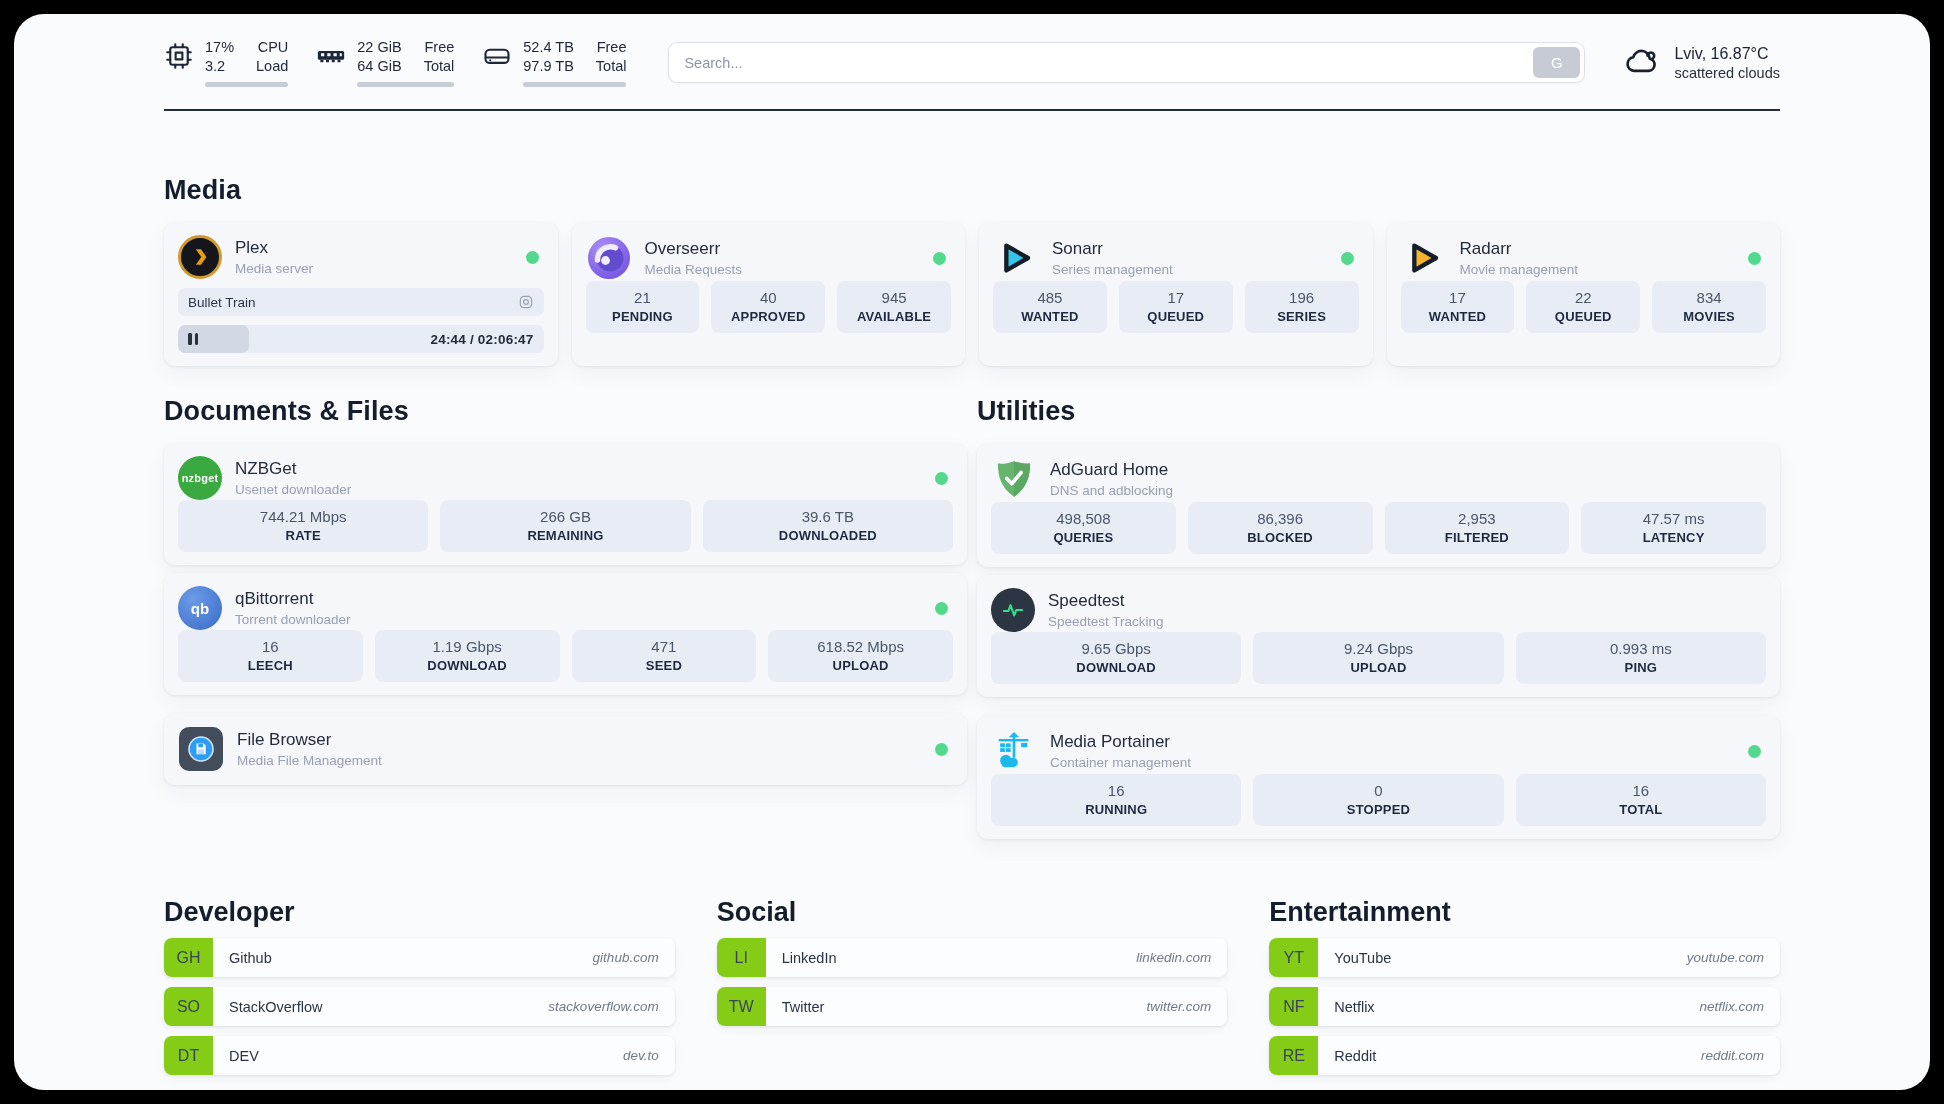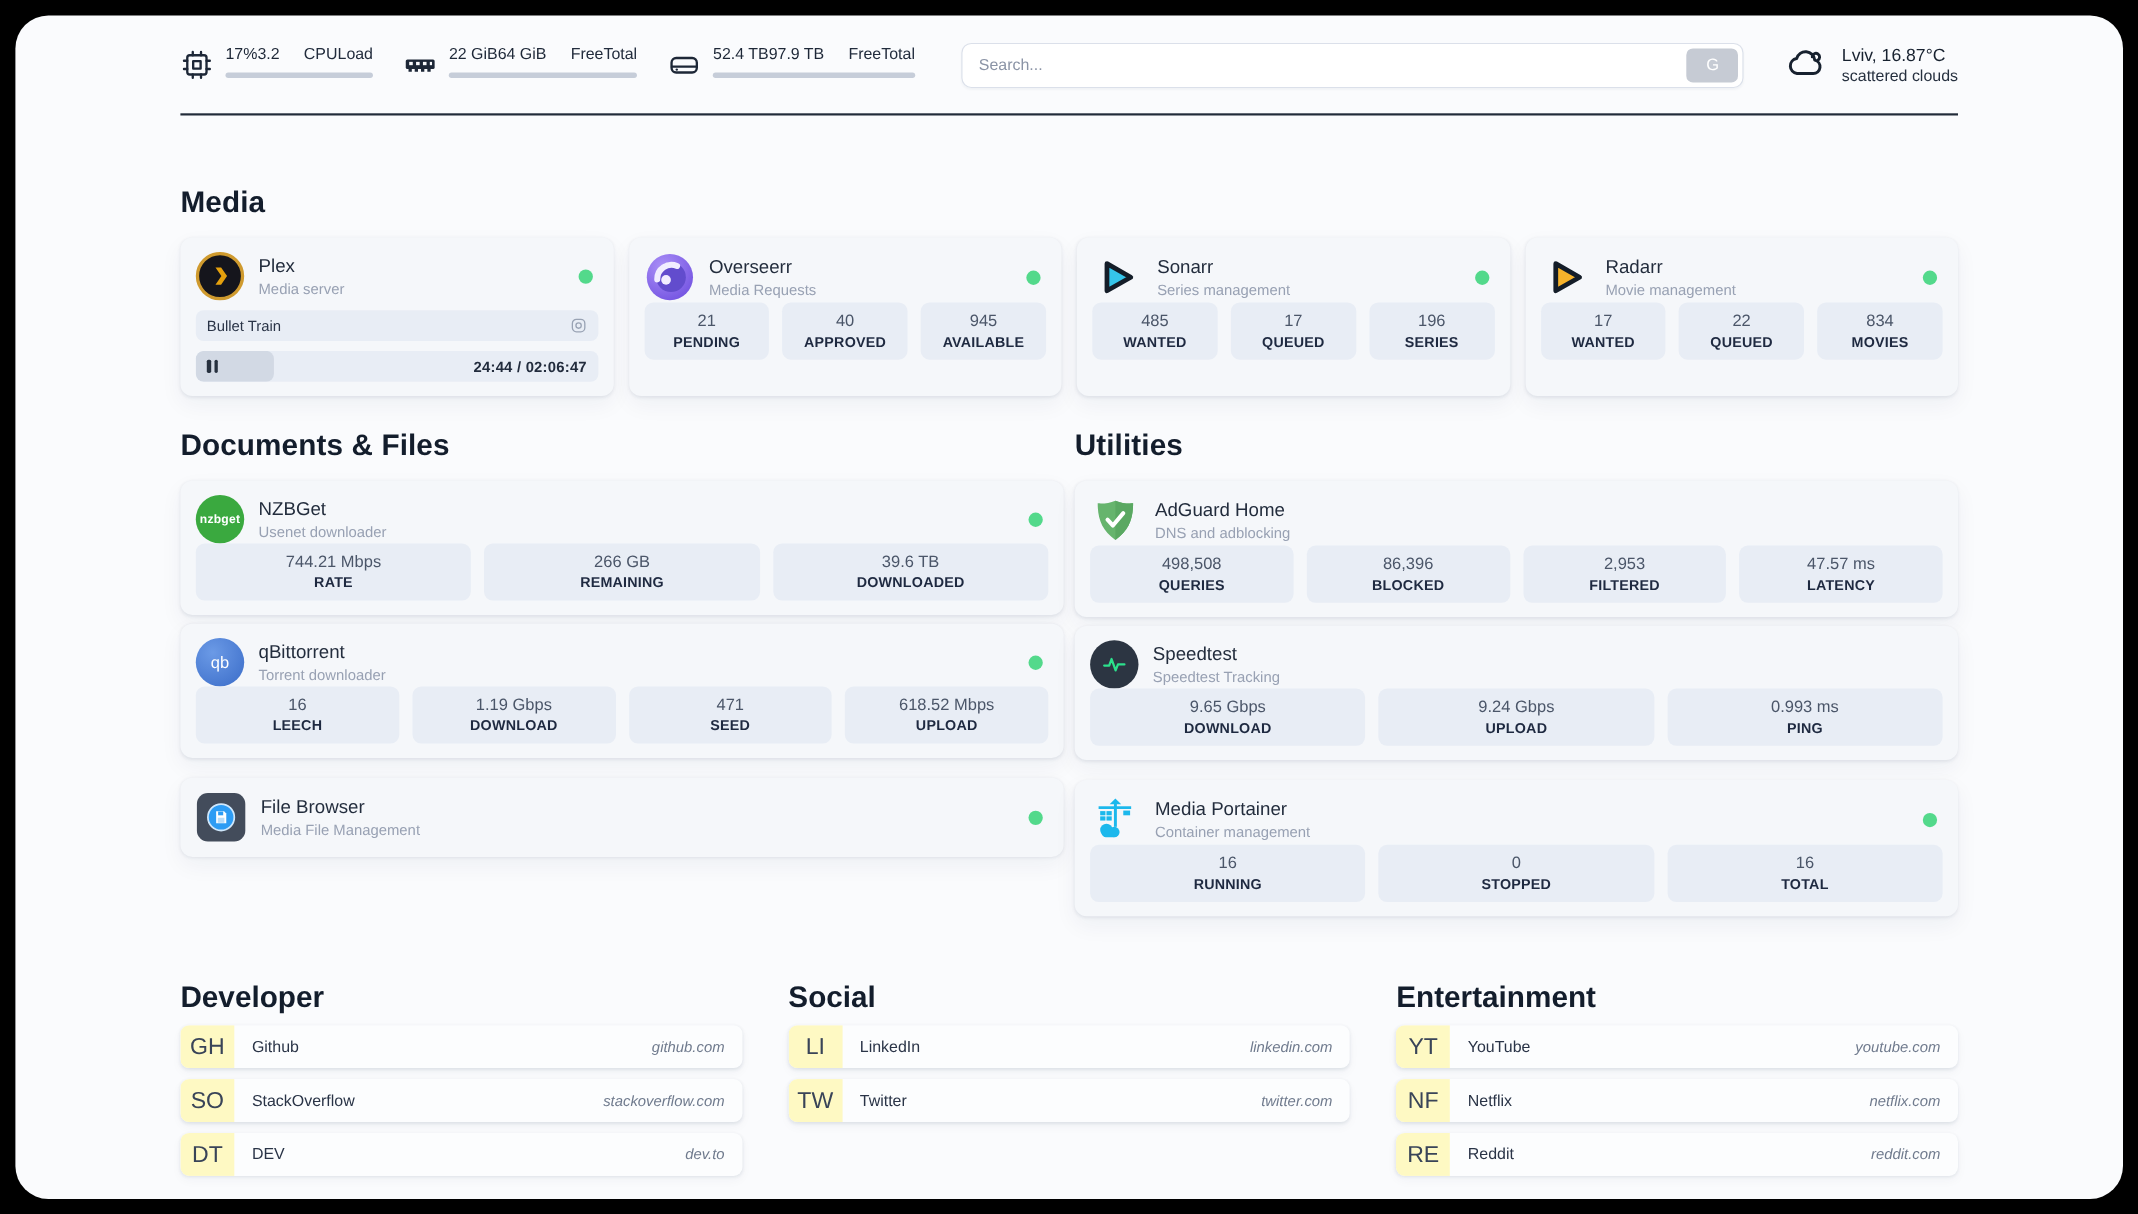--- a/index.html
+++ b/index.html
@@ -20,7 +20,7 @@
   .hstat-icon{margin-top:3px;flex:none;}
   .hstat-body{position:relative;padding-bottom:11px;}
   .hstat-text{display:flex;gap:22px;font-size:14.5px;color:#1d2737;line-height:1.32;}
-  .hstat-col{display:flex;flex-direction:row;}
+  .hstat-col{display:flex;flex-direction:column;}
   .hstat-col.labels{text-align:right;color:#222c3d;}
   .hstat-bar{position:absolute;left:0;right:0;bottom:0;height:5px;background:#c6cdd9;border-radius:3px;overflow:hidden;}
   .hstat-fill{height:100%;background:#2f3b55;border-radius:3px;}

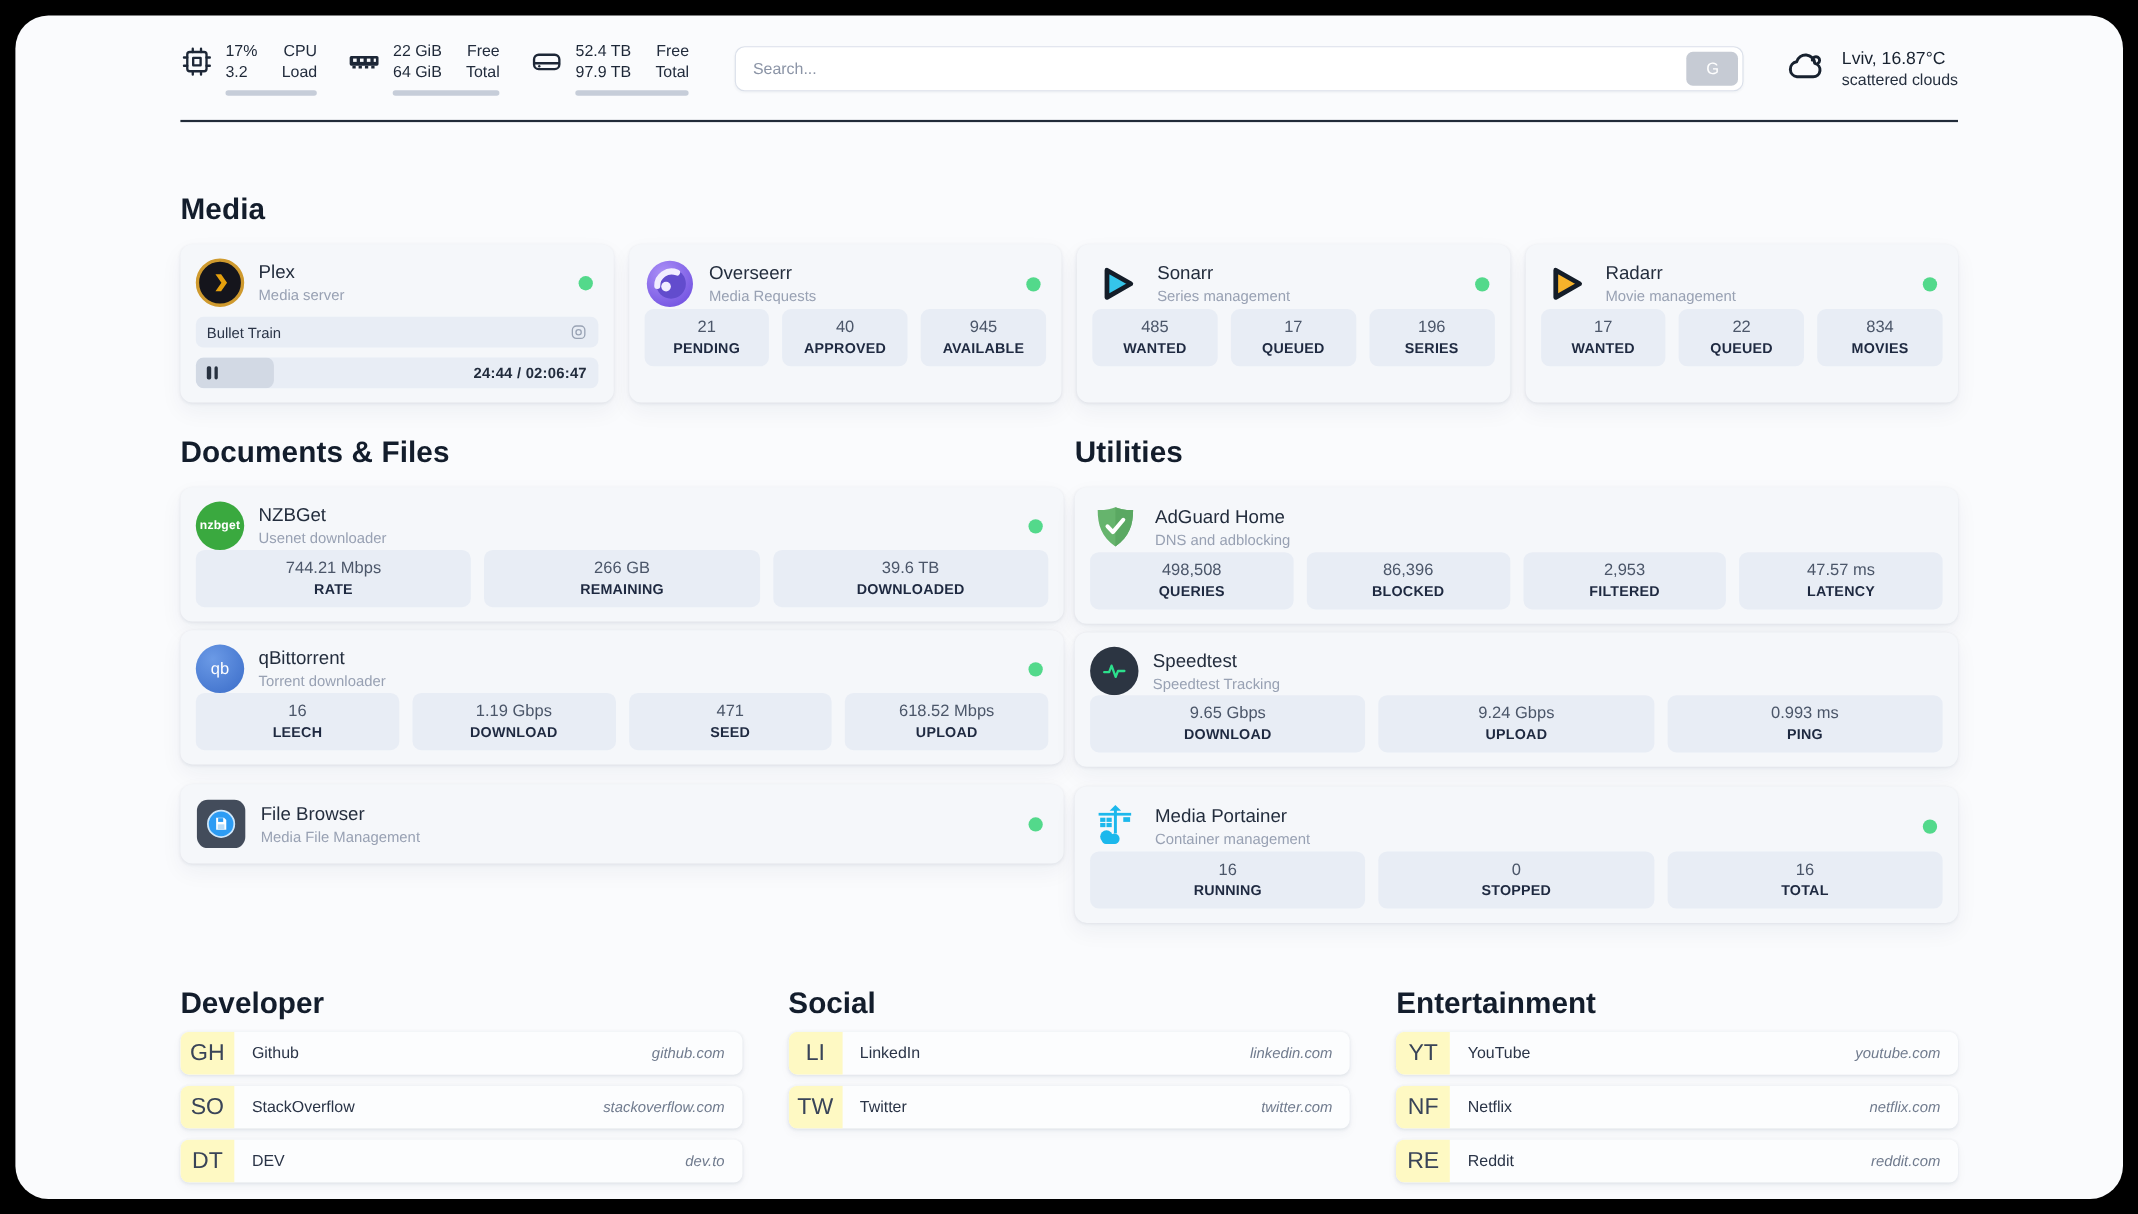--- a/index.html
+++ b/index.html
@@ -84,7 +84,7 @@
   .icon-circle{width:44px;height:44px;border-radius:50%;display:flex;align-items:center;justify-content:center;}
   .plex-circle{background:#15151c;border:3px solid #cf9a2e;box-sizing:border-box;}
   .nzb-circle{background:#3aa93f;color:#fff;font-size:11px;font-weight:700;letter-spacing:.2px;}
-  .qb-circle{background:radial-gradient(circle at 35% 30%,#6b9ae6,#3a6cc8);color:#fff;font-size:15px;font-weight:400;}
+  .qb-circle{background:radial-gradient(circle at 35% 30%,#6b9ae6,#3a6cc8);color:#fff;font-size:15px;font-weight:700;}
   .fb-square{width:44px;height:44px;border-radius:10px;background:#434c5b;display:flex;align-items:center;justify-content:center;}
   .st-circle{background:#2c3542;}
 

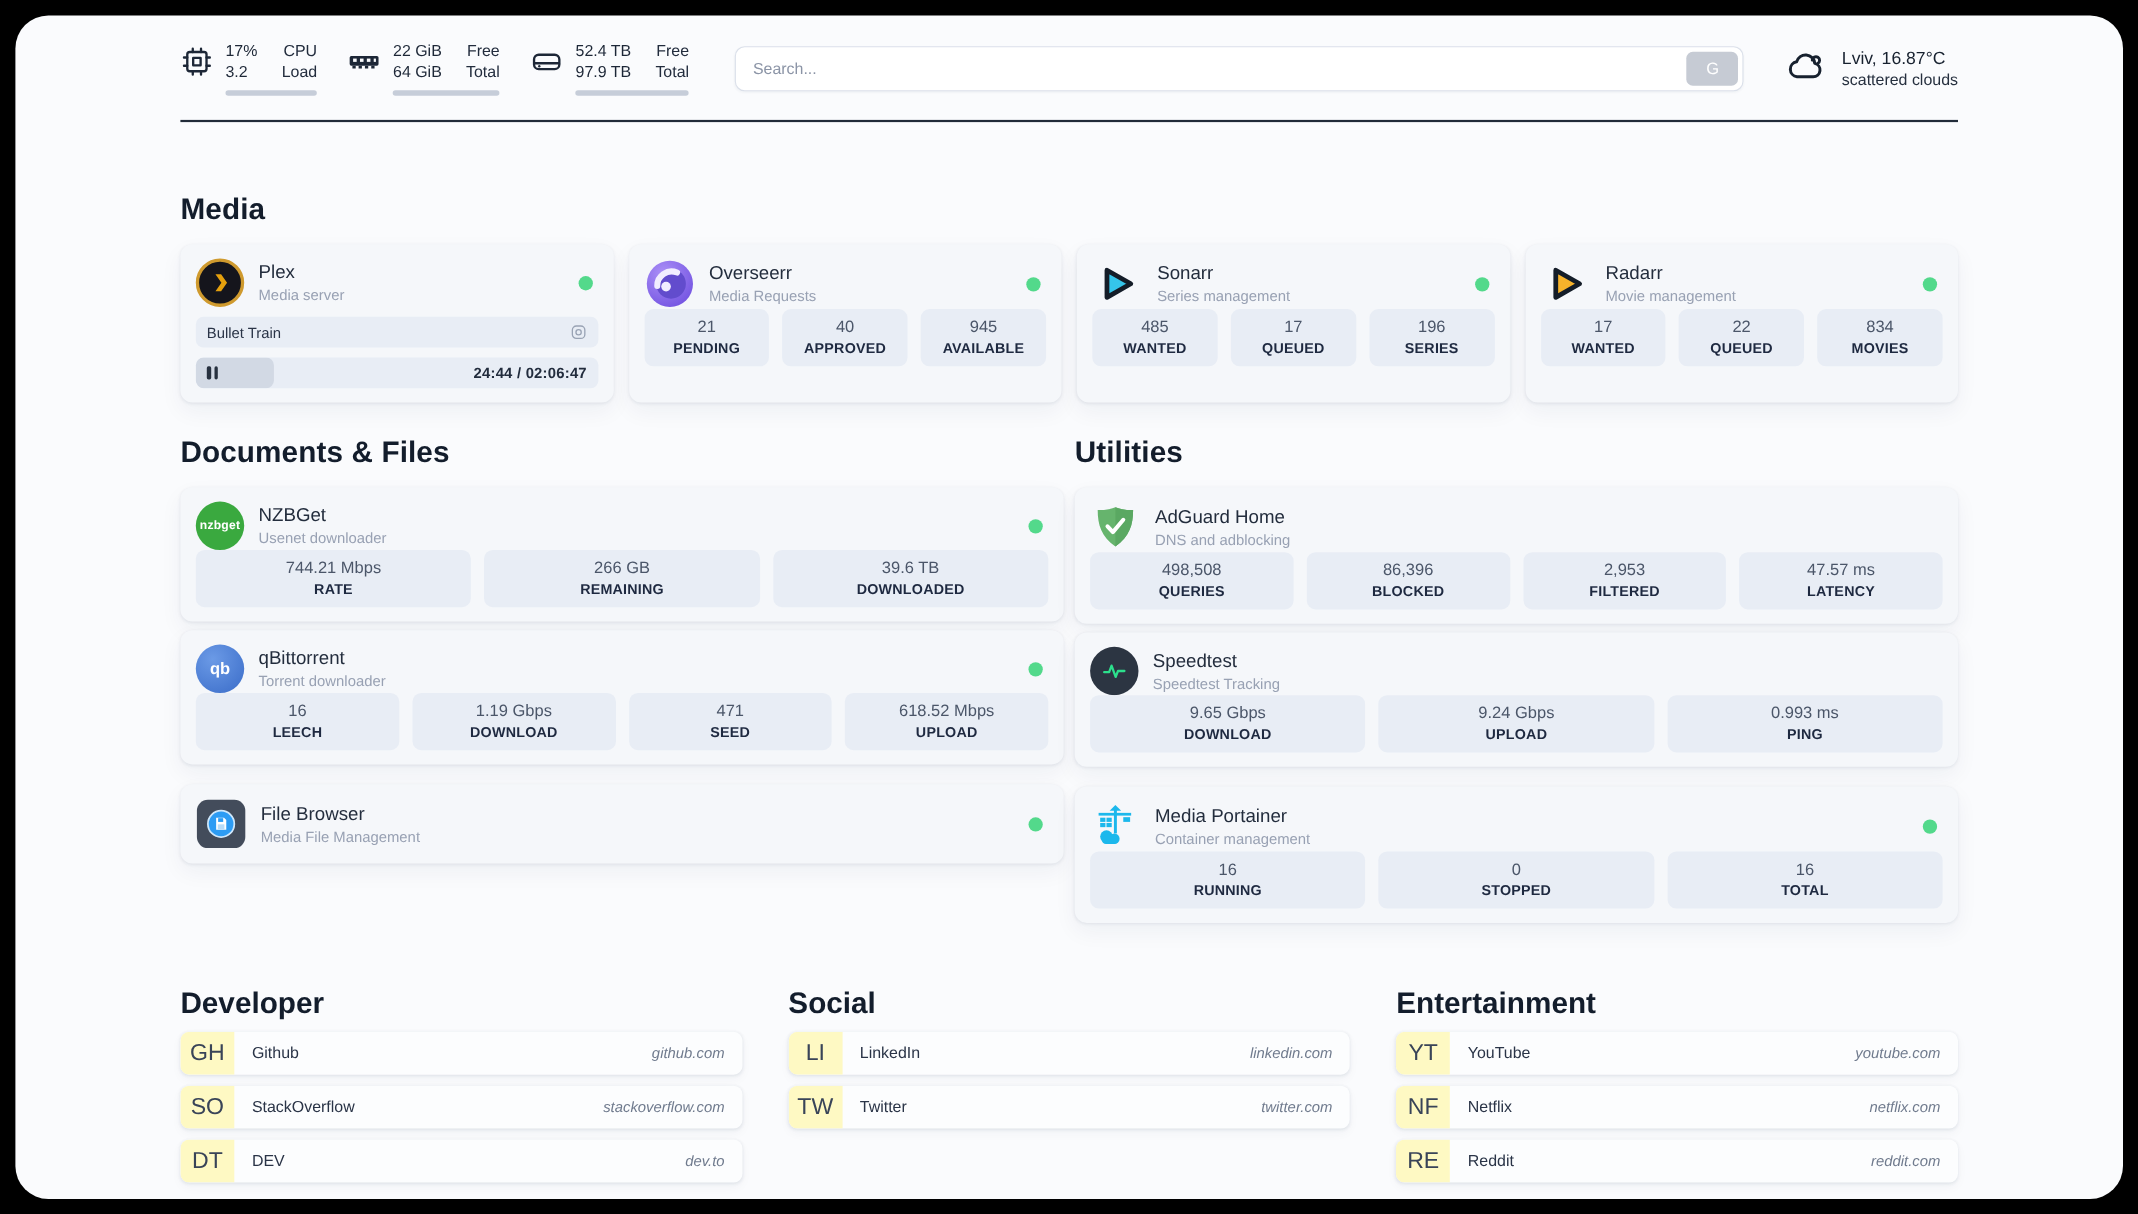--- a/index.html
+++ b/index.html
@@ -96,8 +96,8 @@
     background:#fcfdfe;box-shadow:0 1px 3px rgba(25,39,80,.09),0 4px 10px rgba(25,39,80,.04);
   }
   .bm-row:first-of-type{margin-top:15px;}
-  .bm-abbr{width:49px;flex:none;background:#fef9c3;display:flex;align-items:center;justify-content:center;
-    font-size:21px;color:#394458;}
+  .bm-abbr{width:49px;flex:none;background:#84cc16;display:flex;align-items:center;justify-content:center;
+    font-size:16px;color:#394458;}
   .bm-body{flex:1;display:flex;align-items:center;justify-content:space-between;padding:0 16px;}
   .bm-name{font-size:14.5px;color:#2a3447;text-align:center;}
   .bm-url{font-size:13.5px;color:#6f7a8d;font-style:italic;}

